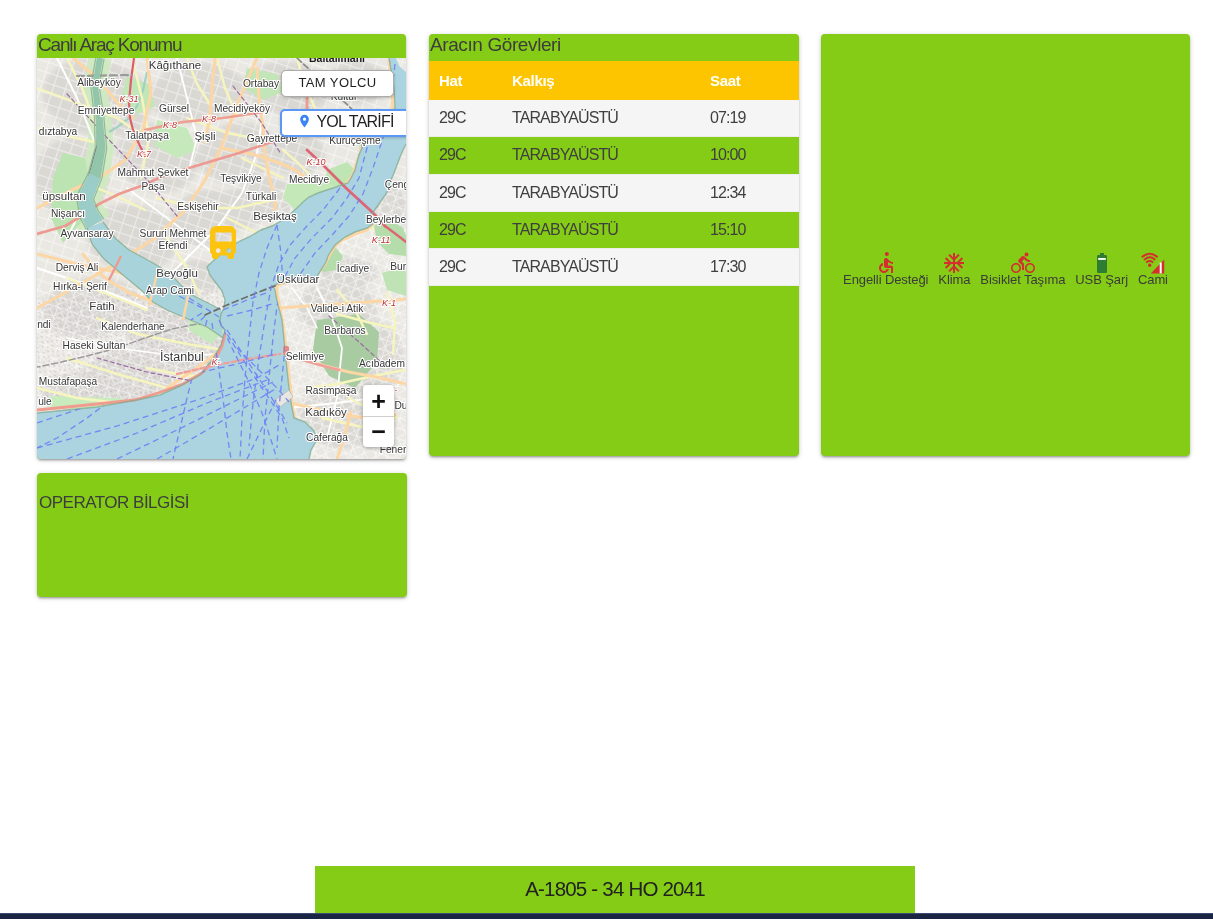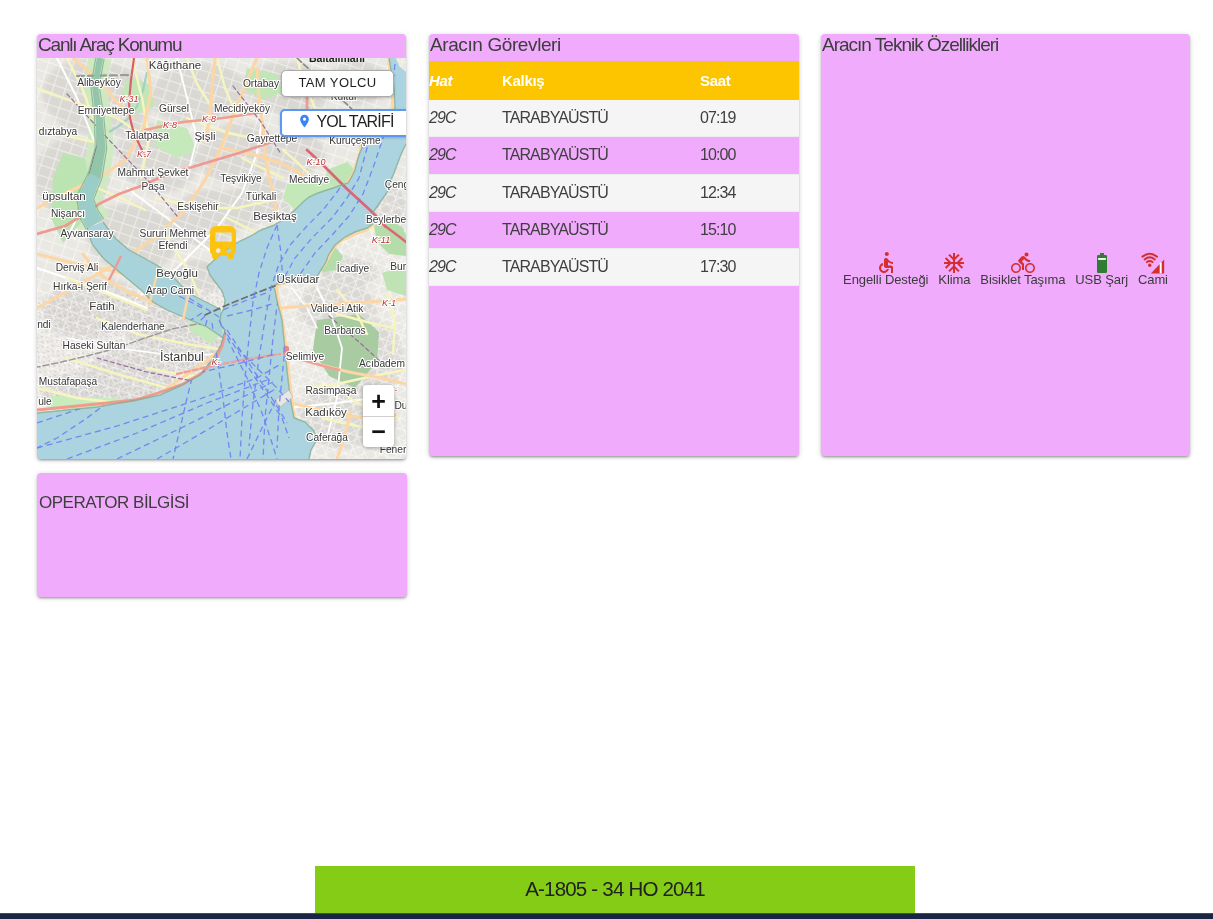--- a/index.html
+++ b/index.html
@@ -4,7 +4,7 @@
 <style>
   html,body{margin:0;padding:0;}
   body{width:1213px;height:919px;background:#ffffff;font-family:"Liberation Sans",sans-serif;position:relative;overflow:hidden;}
-  .card{position:absolute;background:#f0abfc;border-radius:4px;box-shadow:0 1px 5px rgba(0,0,0,.2),0 2px 2px rgba(0,0,0,.14),0 3px 1px -2px rgba(0,0,0,.12);}
+  .card{position:absolute;background:#84cc16;border-radius:4px;box-shadow:0 1px 5px rgba(0,0,0,.2),0 2px 2px rgba(0,0,0,.14),0 3px 1px -2px rgba(0,0,0,.12);}
   .card-title{font-size:19px;color:#3d3d3d;padding:1px 0 0 1px;letter-spacing:-0.4px;line-height:20px;height:21px;}
   #card-map .card-title{letter-spacing:-1.2px;}
   #card-tek .card-title{letter-spacing:-1.0px;}

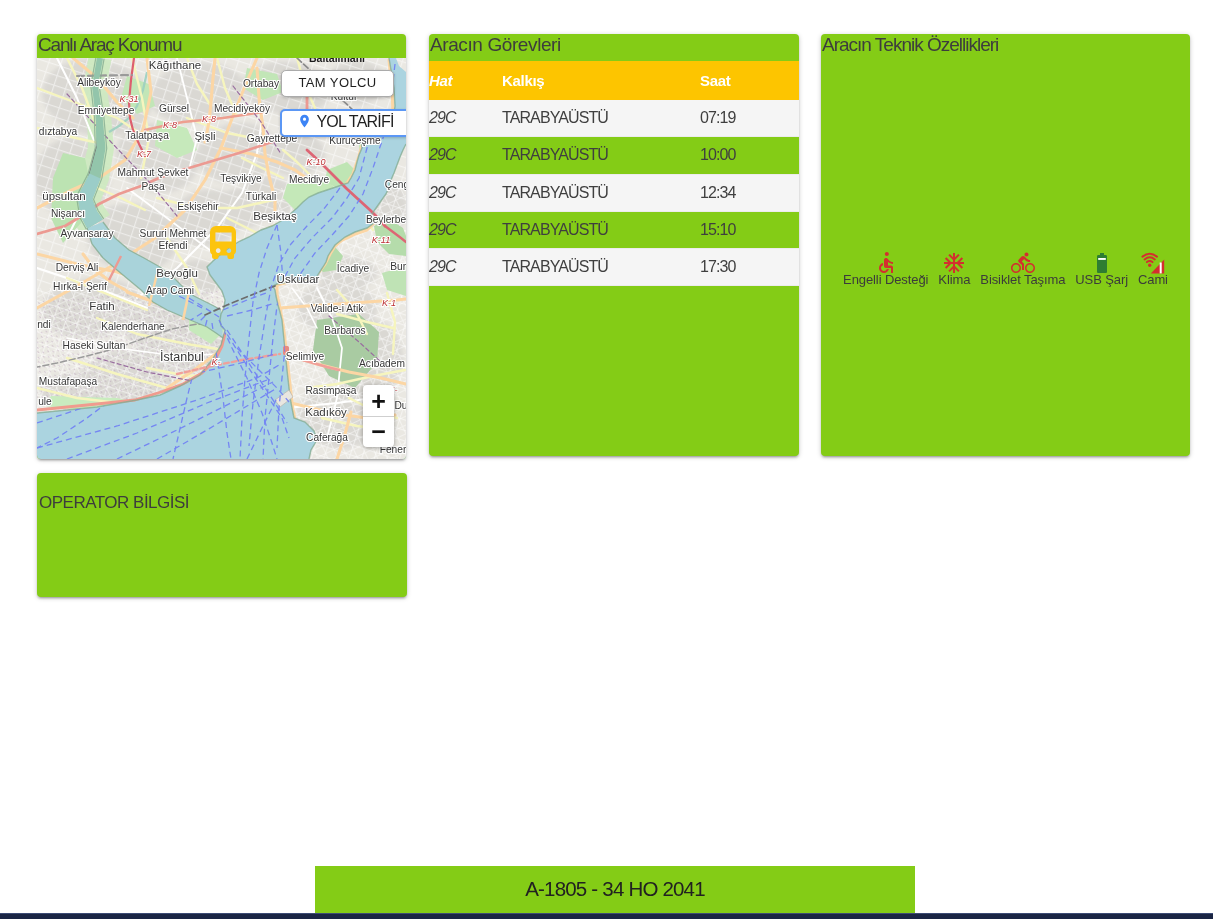--- a/index.html
+++ b/index.html
@@ -356,7 +356,6 @@
   </div>
 
   <div class="card" id="card-tek">
-    <div class="card-title">Aracın Teknik Özellikleri</div>
     <div class="feat-row">
       <div class="feat"><div class="fi">
           <svg width="24" height="24" viewBox="0 0 24 24">

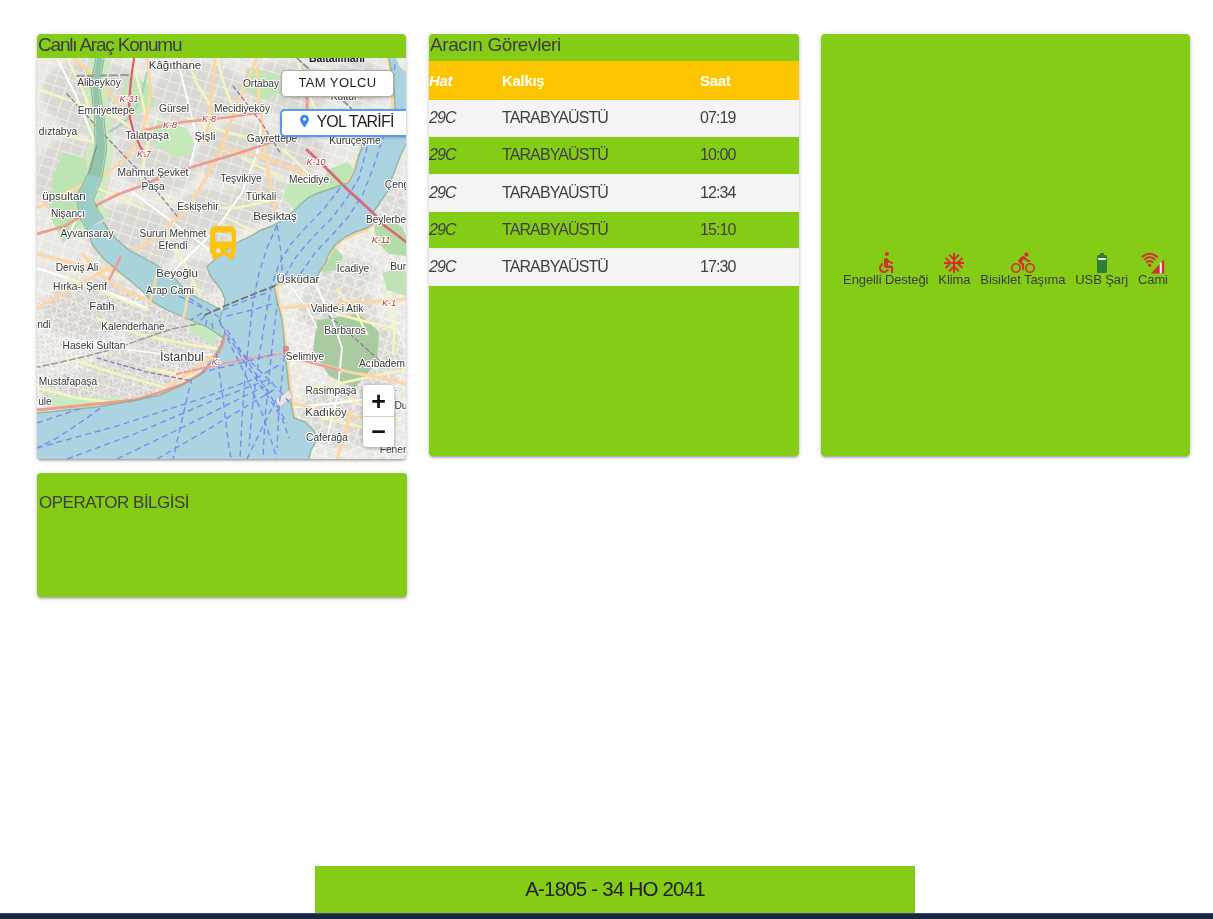--- a/index.html
+++ b/index.html
@@ -23,7 +23,7 @@
   #card-gorev{left:429px;top:34px;width:370px;height:422px;}
   table.gorev{border-collapse:collapse;width:370px;margin-top:5px;font-size:16px;color:#3f3f3f;}
   table.gorev thead th{background:#fdc500;color:#fff;font-weight:bold;font-size:15px;letter-spacing:-0.3px;text-align:left;height:39px;padding:0;}
-  table.gorev th.c1,table.gorev td.c1{width:72px;font-style:italic;}
+  table.gorev th.c1,table.gorev td.c1{width:72px;padding-left:10px;}
   table.gorev th.c2,table.gorev td.c2{width:197px;padding-left:1px;}
   table.gorev th.c3,table.gorev td.c3{padding-left:1px;}
   table.gorev tbody td{height:36.3px;padding:0;border-bottom:1px solid #ececec;letter-spacing:-0.9px;}

